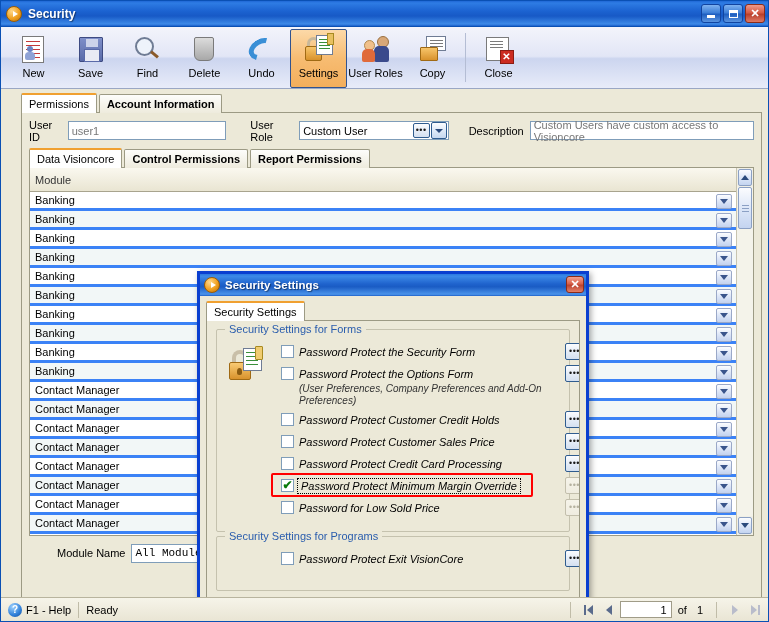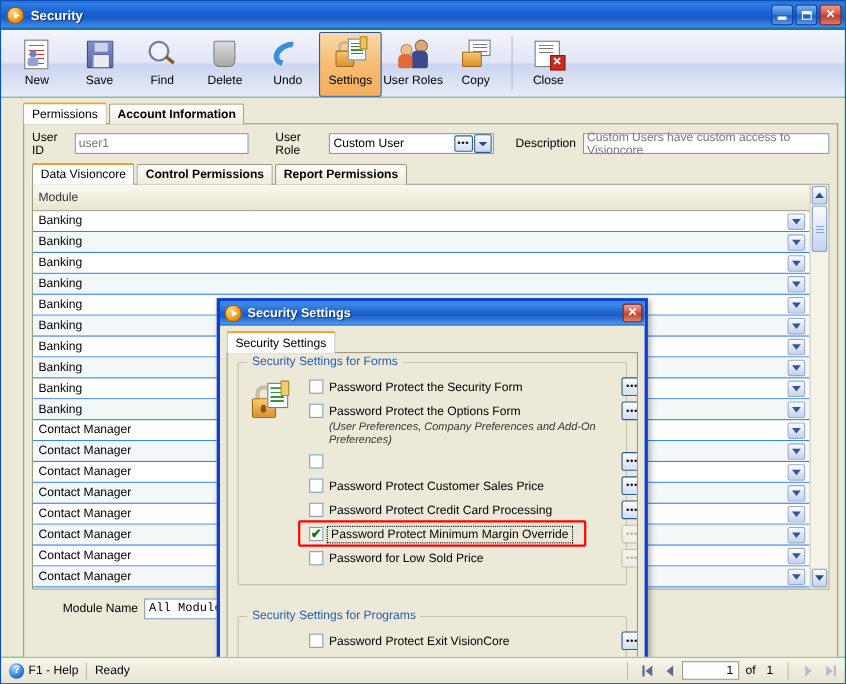--- a/index.html
+++ b/index.html
@@ -16,7 +16,7 @@
   #app-window {
     position: absolute; left: 0; top: 0;
     width: 769px; height: 622px;
-    background: #22c55e;
+    background: #d946ef;
     border: 1px solid #0a50b4;
     display: flex; flex-direction: column;
   }

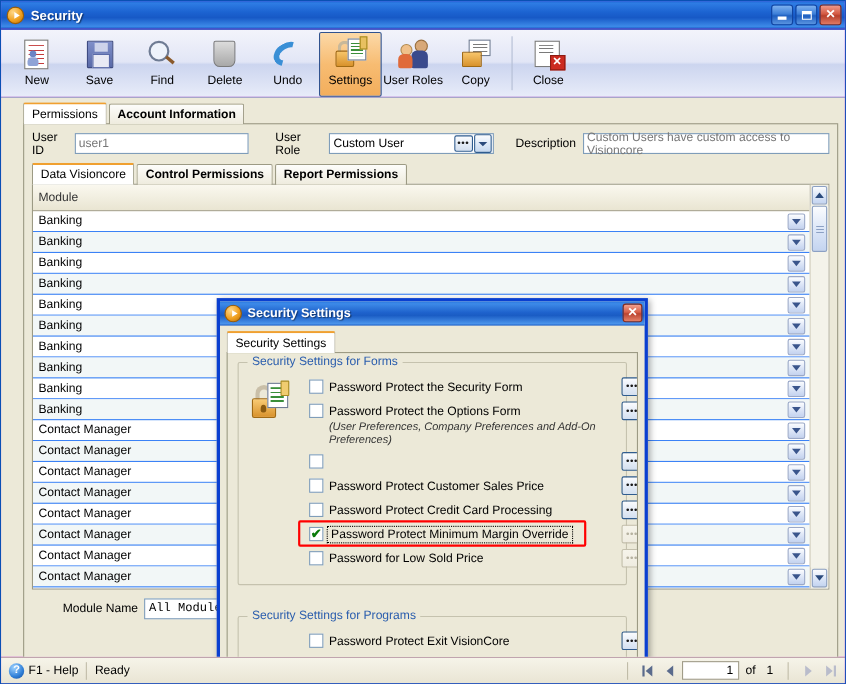--- a/index.html
+++ b/index.html
@@ -193,7 +193,7 @@
   .grid-row {
     height: 19px;
     display: flex; align-items: center;
-    border-bottom: 1px solid #3b82f6;
+    border-bottom: 3px solid #3b82f6;
     font-size: 11px; color: #000;
     position: relative;
   }

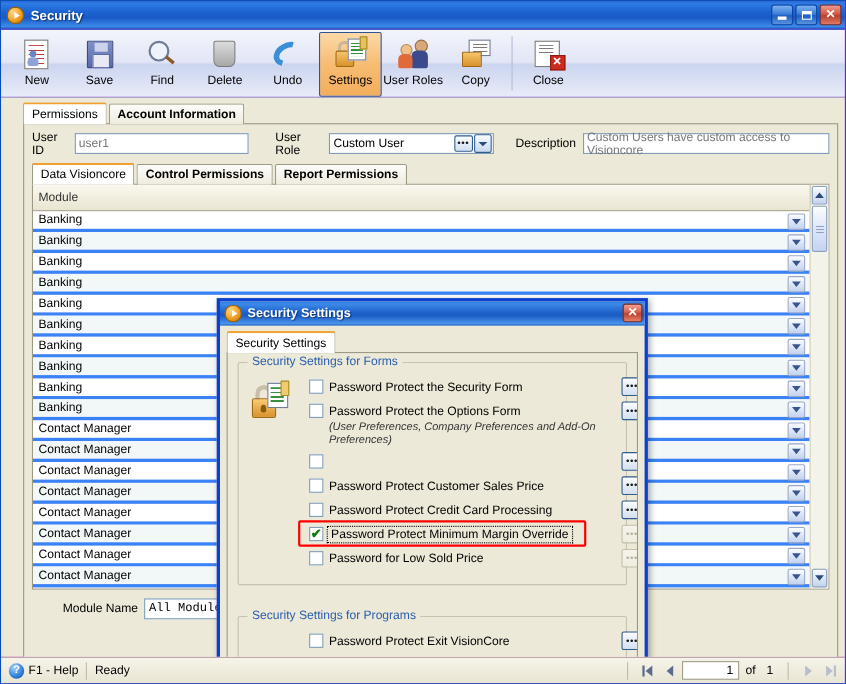--- a/index.html
+++ b/index.html
@@ -337,7 +337,7 @@
     color: #0a7a0a; font-size: 12px; font-weight: bold; line-height: 1;
     margin-top: -1px;
   }
-  .chk-label { font-size: 11px; color: #000; white-space: nowrap; }
+  .chk-label { font-size: 11px; color: #000; white-space: nowrap; font-style: italic; }
   .chk-focus { outline: 1px dotted #000; outline-offset: 1px; padding: 0 2px; }
   .chk-sub {
     margin-left: 56px; font-size: 10px; font-style: italic; color: #333;

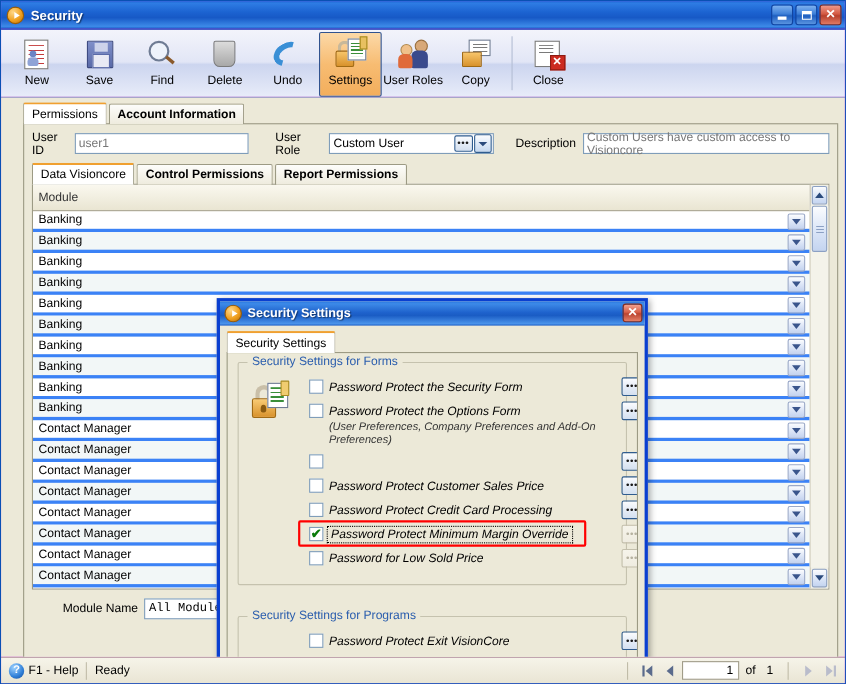--- a/index.html
+++ b/index.html
@@ -742,6 +742,7 @@
                 <div class="chk-sub">(User Preferences, Company Preferences and Add-On Preferences)</div>
                 <div class="chk-row tight">
                   <div class="checkbox"></div>
+                  <span class="chk-label">Password Protect Customer Credit Holds</span>
                   <div class="ell-btn lg row-ell">•••</div>
                 </div>
                 <div class="chk-row tight">

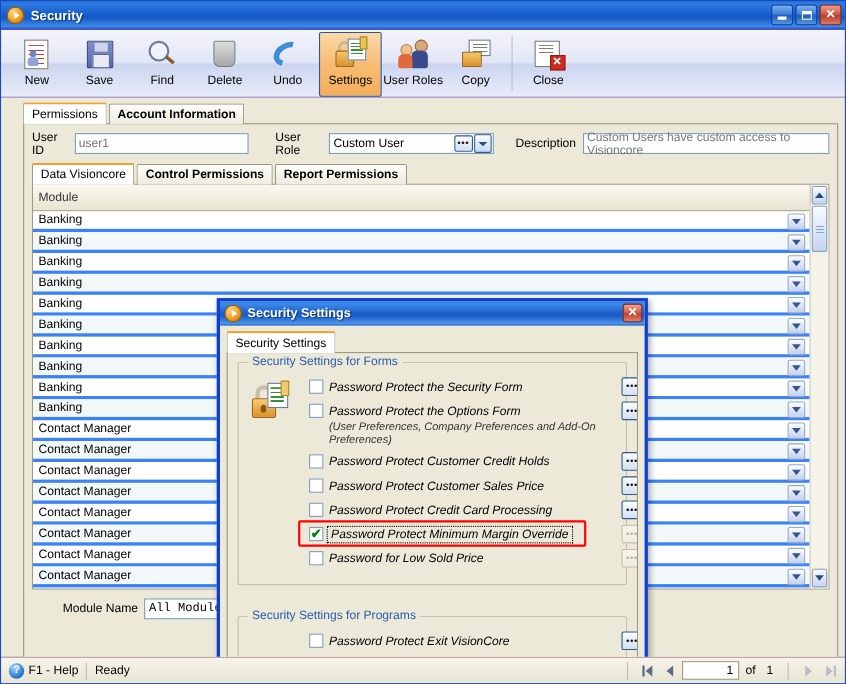--- a/index.html
+++ b/index.html
@@ -321,7 +321,7 @@
     font-size: 11px; color: #2a5dad;
   }
   #forms-group { height: 203px; }
-  #programs-group { margin-top: 28px; height: 55px; }
+  #programs-group { margin-top: 4px; height: 55px; }
 
   .lock-icon { position: absolute; left: 12px; top: 18px; width: 34px; height: 32px; }
 

